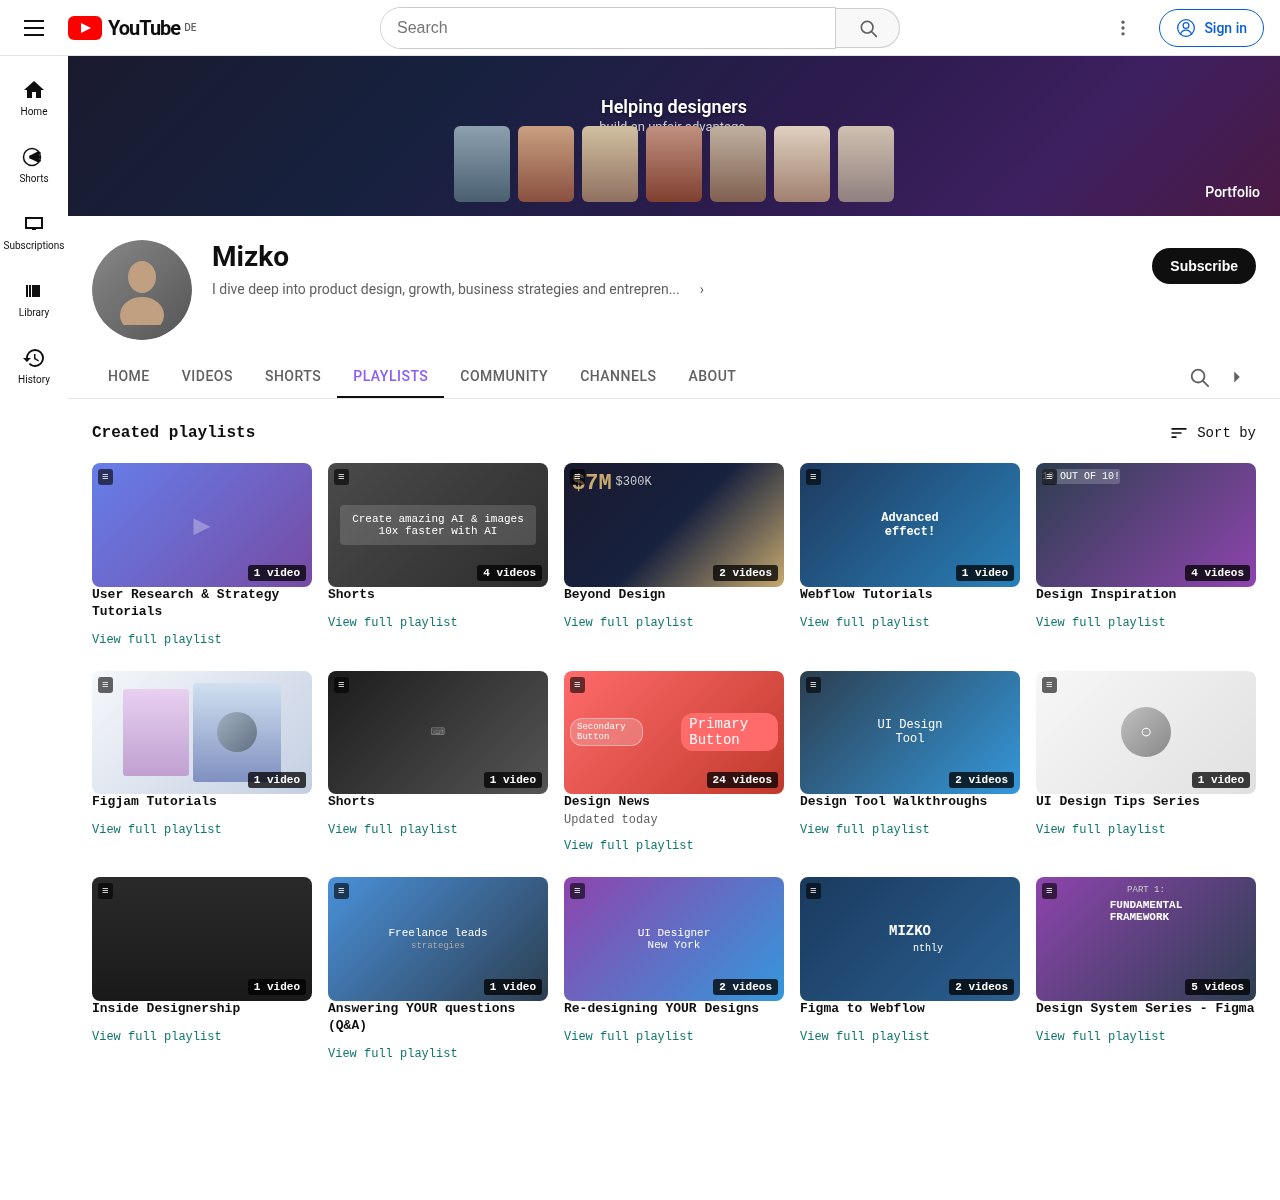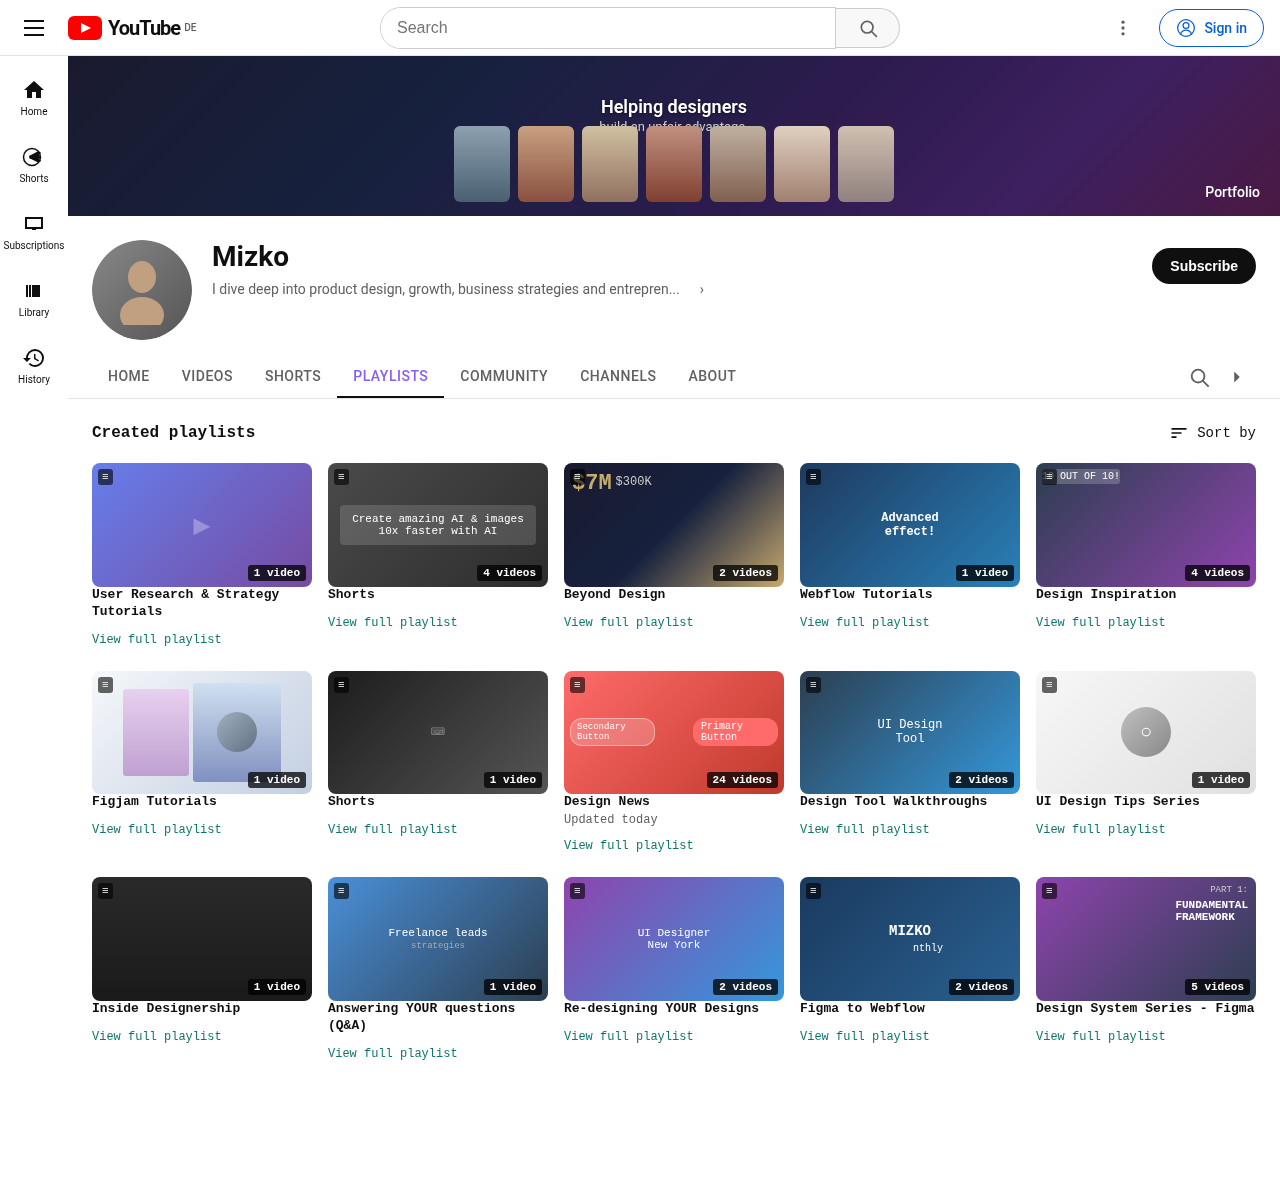--- a/index.html
+++ b/index.html
@@ -380,7 +380,7 @@
           <div class="playlist-thumb thumb-7">
             <div style="width:100%;height:100%;display:flex;align-items:center;justify-content:center;gap:6px;padding:6px;">
               <div style="background:rgba(255,255,255,0.2);color:#fff;font-size:9px;padding:3px 6px;border-radius:12px;border:1px solid rgba(255,255,255,0.4);">Secondary Button</div>
-              <div style="background:#ff6b6b;color:#fff;font-size:10px;padding:3px 8px;border-radius:12px;margin-left:32px;">Primary Button</div>
+              <div style="background:#ff6b6b;color:#fff;font-size:14px;padding:3px 8px;border-radius:12px;margin-left:32px;">Primary Button</div>
             </div>
             <div class="playlist-thumb-overlay">24 videos</div>
             <div class="playlist-queue-icon">≡</div>

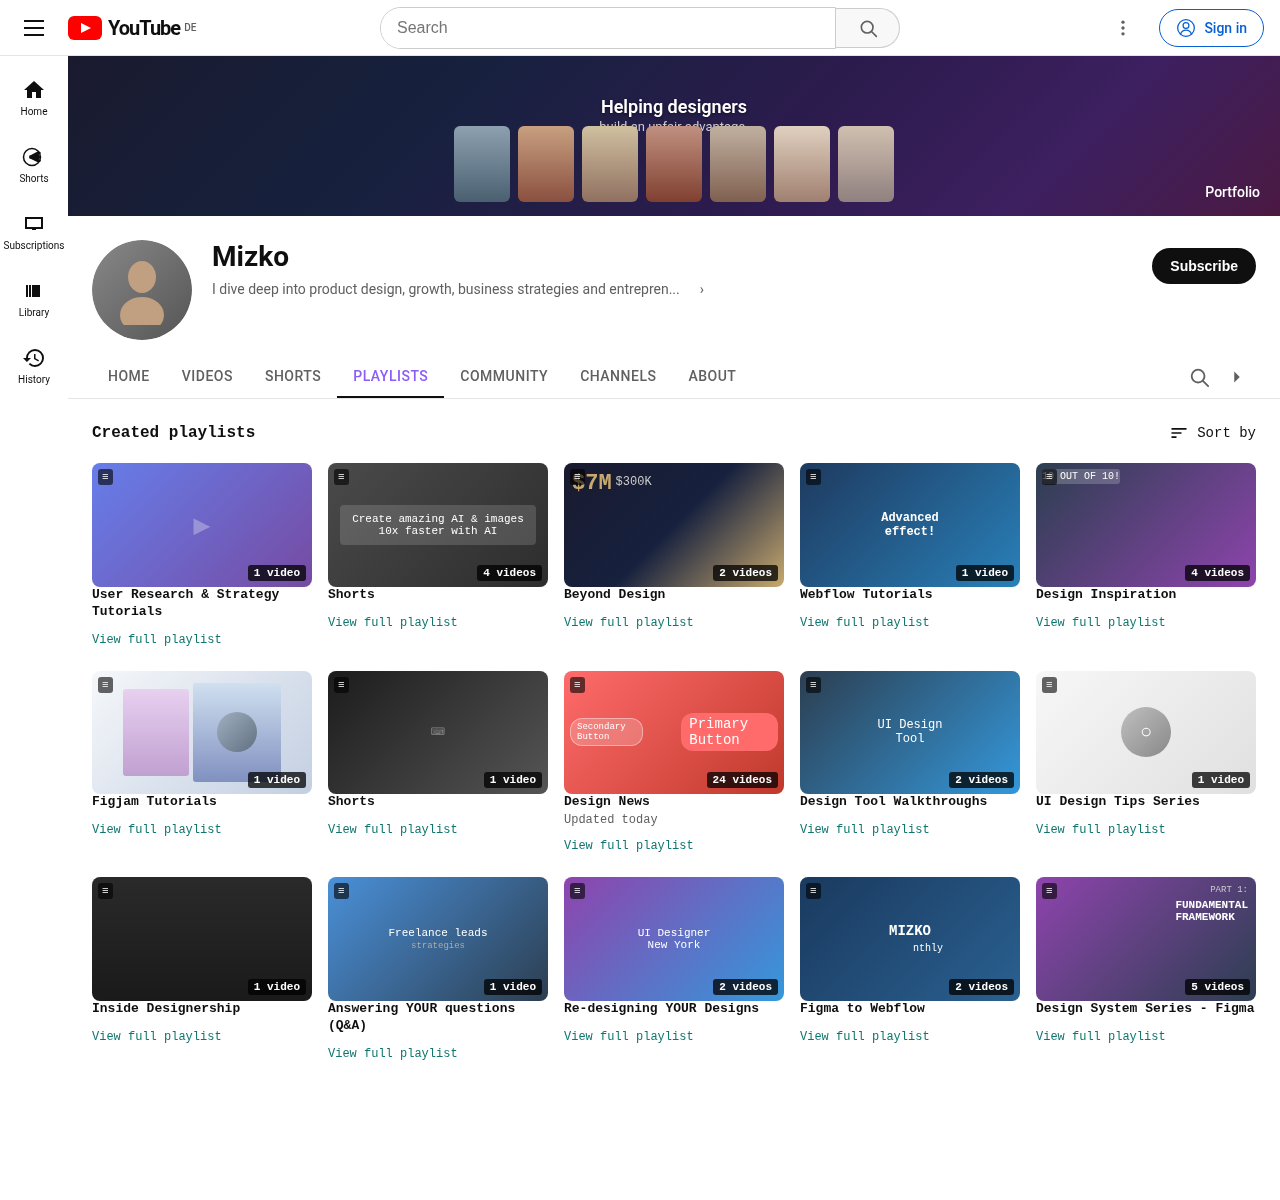--- a/index.html
+++ b/index.html
@@ -468,7 +468,7 @@
 
         <div class="playlist-card">
           <div class="playlist-thumb thumb-15">
-            <div style="width:100%;height:100%;display:flex;align-items:flex-end;padding:8px;flex-direction:column;gap:4px;">
+            <div style="width:100%;height:100%;display:flex;align-items:center;padding:8px;flex-direction:column;gap:4px;">
               <div style="color:#ccc;font-size:9px;">PART 1:</div>
               <div style="color:#fff;font-size:11px;font-weight:700;">FUNDAMENTAL<br>FRAMEWORK</div>
             </div>

